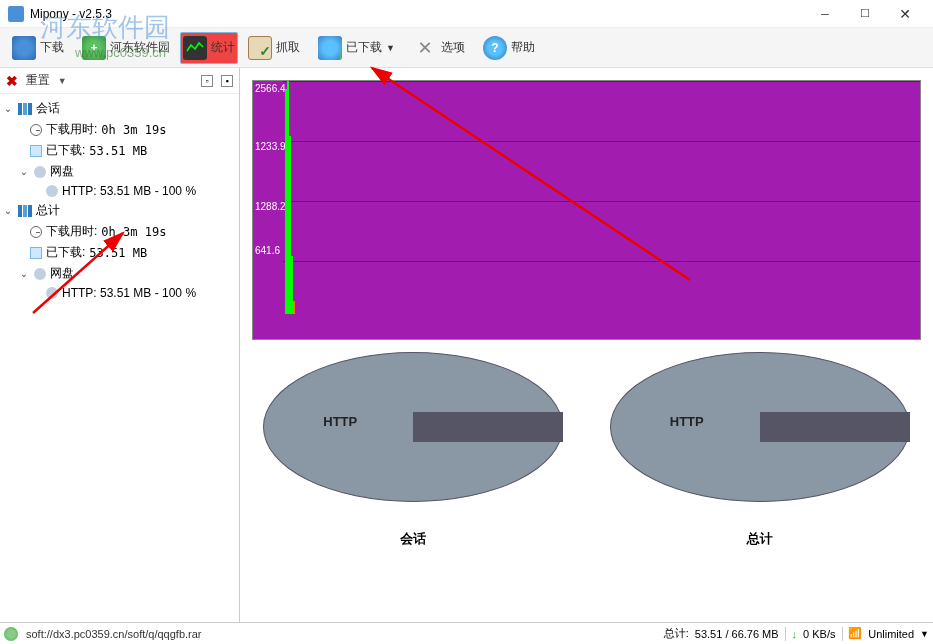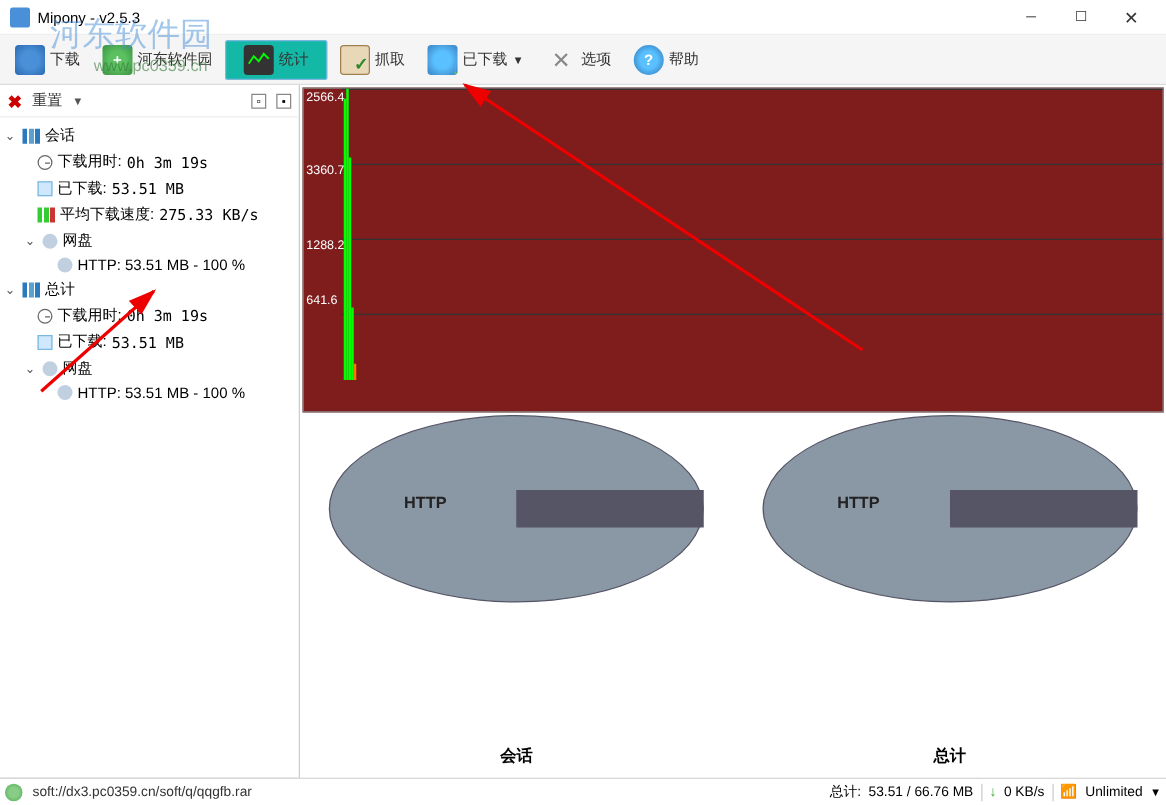--- a/index.html
+++ b/index.html
@@ -13,7 +13,7 @@
 
 .toolbar { height: 40px; background: #f5f5f5; display: flex; align-items: center; padding: 0 4px; border-bottom: 1px solid #ddd; gap: 2px; }
 .tb-btn { display: flex; align-items: center; gap: 4px; padding: 4px 8px; font-size: 12px; color: #333; cursor: pointer; border-radius: 2px; }
-.tb-btn.active { background: #14b8a6; border: 1px solid #7ab8e0; padding: 3px 14px; }
+.tb-btn.active { background: #ef4444; border: 1px solid #7ab8e0; padding: 3px 2px; }
 .tb-icon { width: 24px; height: 24px; display: flex; align-items: center; justify-content: center; border-radius: 3px; }
 
 .watermark { position: absolute; top: 10px; left: 40px; font-size: 26px; font-weight: normal; color: #4a90d9; opacity: 0.5; pointer-events: none; z-index: 100; }

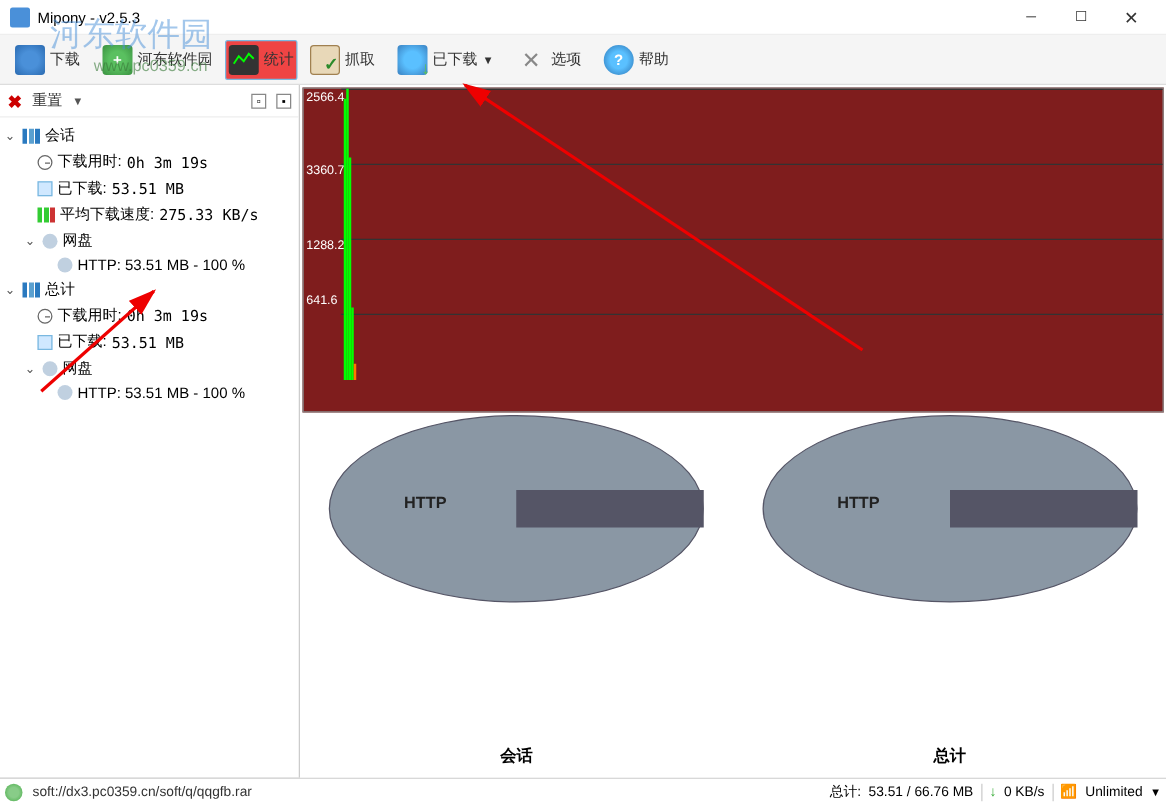--- a/index.html
+++ b/index.html
@@ -39,7 +39,7 @@
 .disk-icon { width: 12px; height: 12px; background: #c0d0e0; border-radius: 50%; }
 
 .main { flex: 1; display: flex; flex-direction: column; background: #fff; }
-.chart-area { height: 260px; margin: 2px; border: 1px solid #888; background: #7f1d1d; position: relative; }
+.chart-area { height: 260px; margin: 12px; border: 1px solid #888; background: #a21caf; position: relative; }
 .y-label { position: absolute; left: 2px; color: #fff; font-size: 10px; }
 .chart-canvas { position: absolute; left: 30px; right: 0; top: 0; bottom: 20px; }
 .grid-line { position: absolute; left: 0; right: 0; height: 1px; background: #333; }

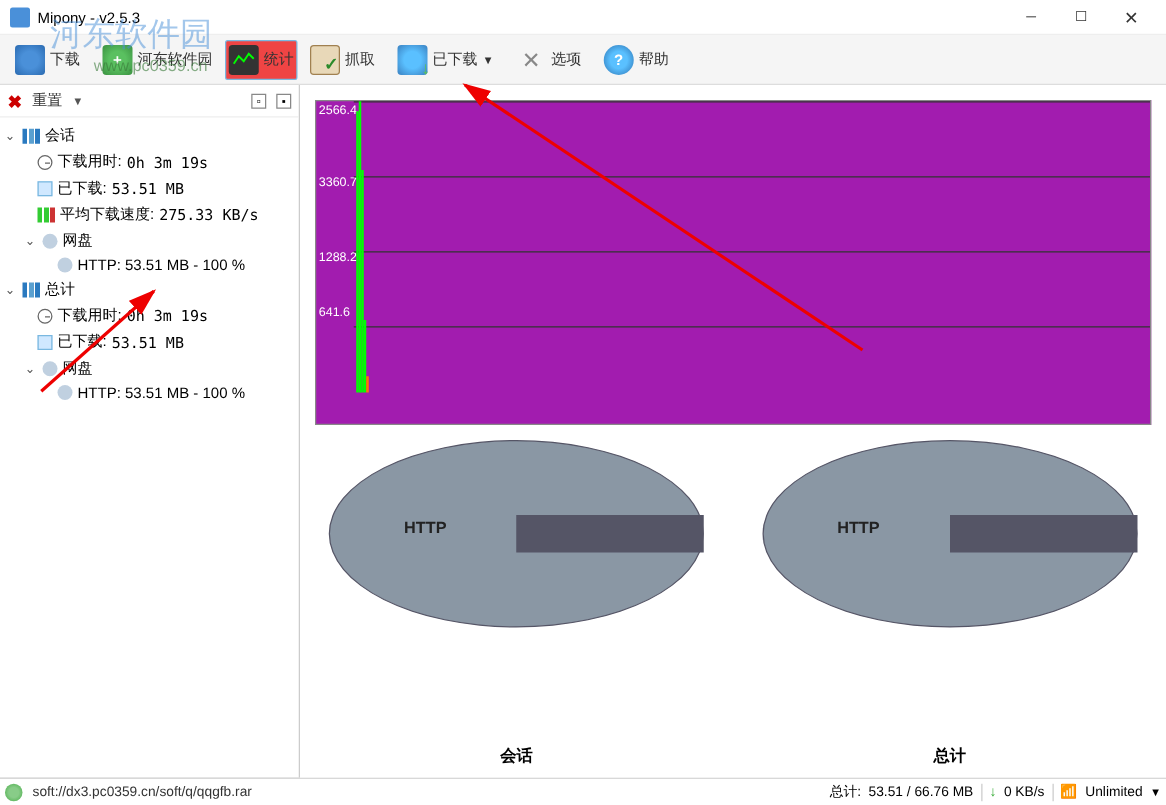--- a/index.html
+++ b/index.html
@@ -193,7 +193,7 @@
   <div class="main">
     <div class="chart-area">
       <div class="y-label" style="top:2px">2566.4</div>
-      <div class="y-label" style="top:60px">3360.7</div>
+      <div class="y-label" style="top:60px">1233.9</div>
       <div class="y-label" style="top:120px">1288.2</div>
       <div class="y-label" style="top:164px">641.6</div>
       <div class="chart-canvas">

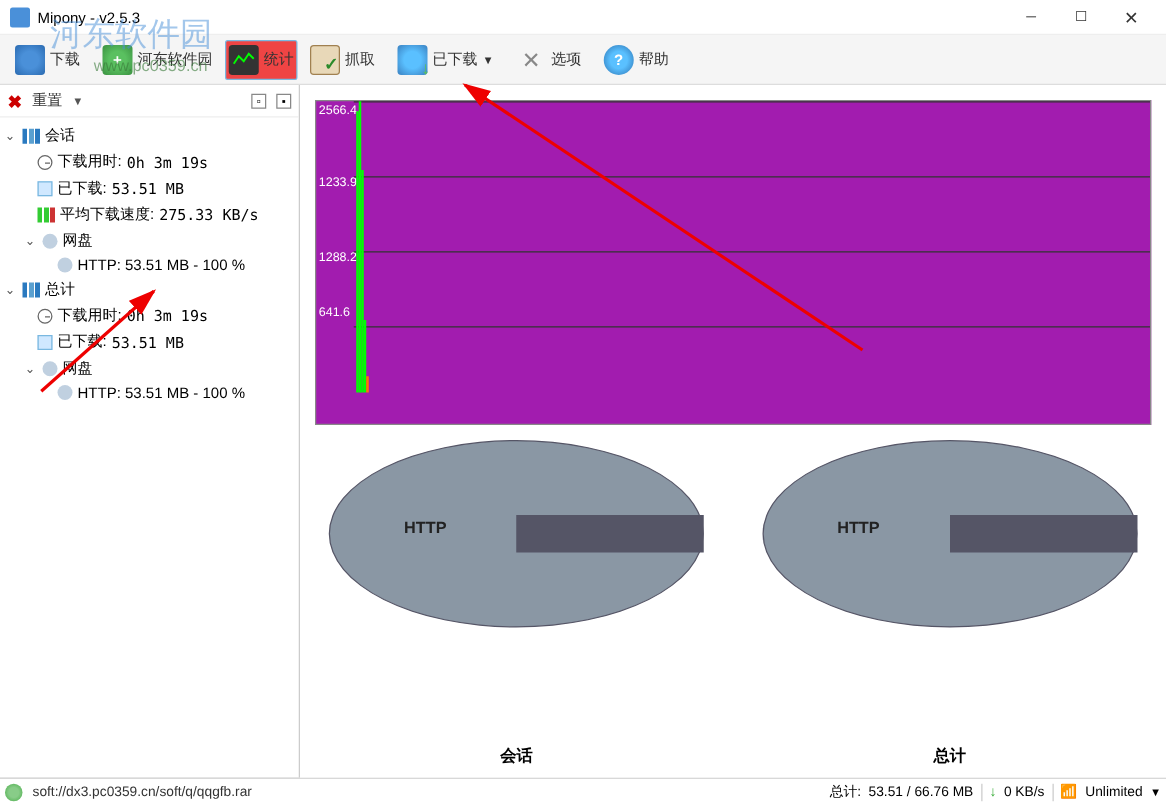--- a/index.html
+++ b/index.html
@@ -147,11 +147,6 @@
         <span class="down-icon"></span>
         <span>已下载:</span>
         <span style="font-family:monospace">53.51 MB</span>
-      </div>
-      <div class="tree-node" style="padding-left:28px">
-        <span class="t-icon speed-icon"></span>
-        <span>平均下载速度:</span>
-        <span style="font-family:monospace">275.33 KB/s</span>
       </div>
       <div class="tree-node" style="padding-left:16px">
         <span class="tree-toggle">⌄</span>

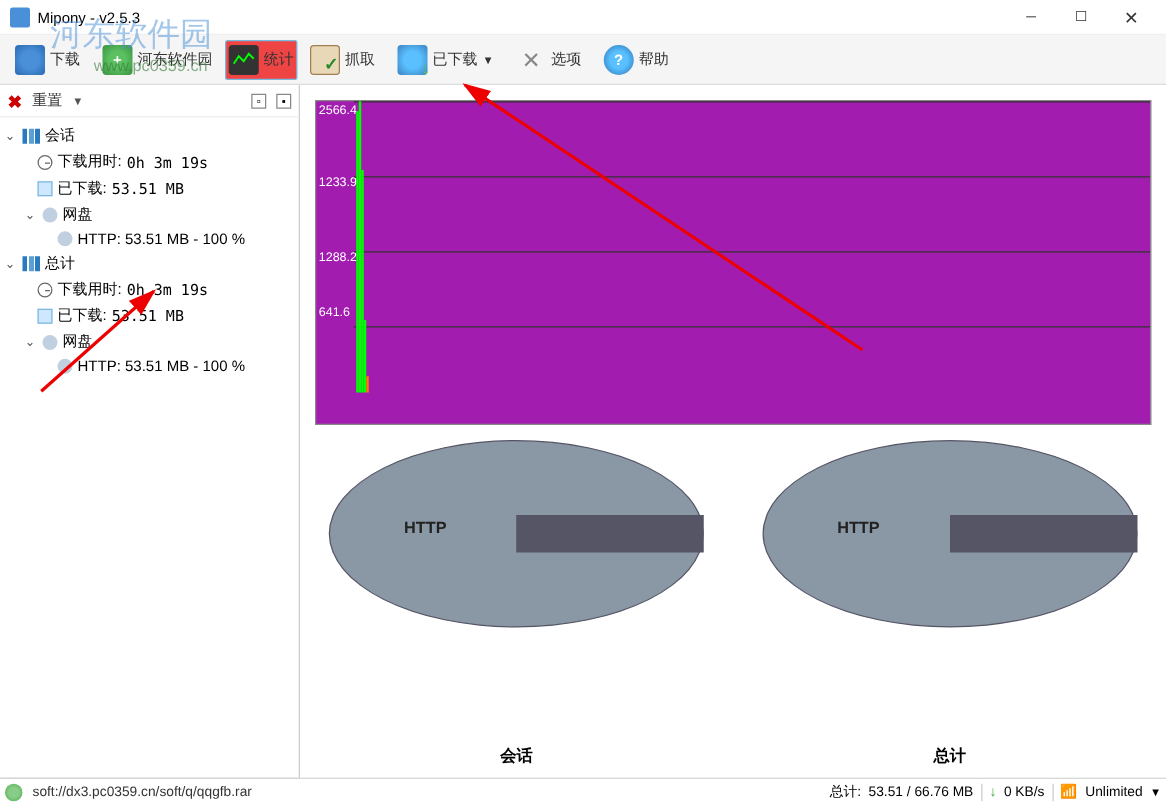--- a/index.html
+++ b/index.html
@@ -49,7 +49,7 @@
 .legend-box { width: 12px; height: 12px; }
 
 .pie-area { flex: 1; display: flex; position: relative; }
-.pie-container { flex: 1; display: flex; flex-direction: column; align-items: center; justify-content: space-between; position: relative; }
+.pie-container { flex: 1; display: flex; flex-direction: column; align-items: center; justify-content: flex-start; position: relative; }
 .pie-3d { width: 300px; height: 170px; position: relative; }
 .pie-top { width: 300px; height: 150px; background: #8a97a4; border: 1px solid #556; border-radius: 50%; position: absolute; top: 0; }
 .pie-side { width: 300px; height: 150px; background: #6a7784; border: 1px solid #445; border-radius: 50%; position: absolute; top: 20px; z-index: -1; }

